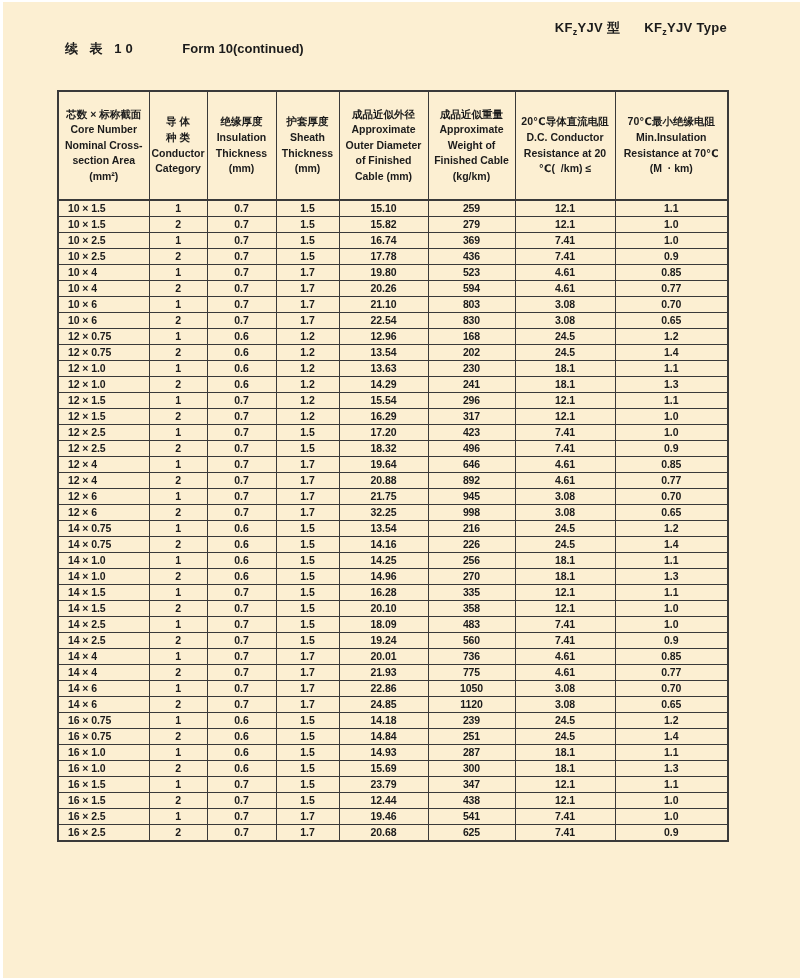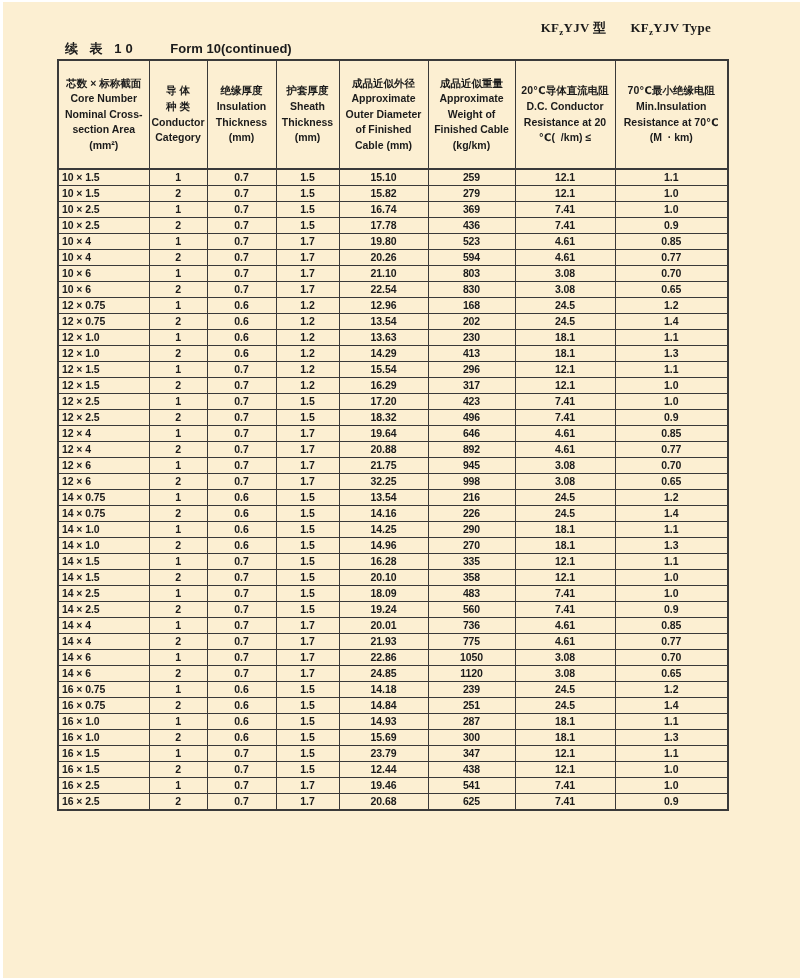--- a/index.html
+++ b/index.html
@@ -20,12 +20,11 @@
   .type-heading {
     position: absolute;
     top: 19px;
-    right: 89px;
+    right: 73px;
     font-size: 13px;
     font-weight: bold;
     letter-spacing: 0.3px;
     white-space: nowrap;
-    font-family: Liberation Serif, serif;
   }
   .type-heading .gap { display: inline-block; width: 24px; }
   .type-heading sub {

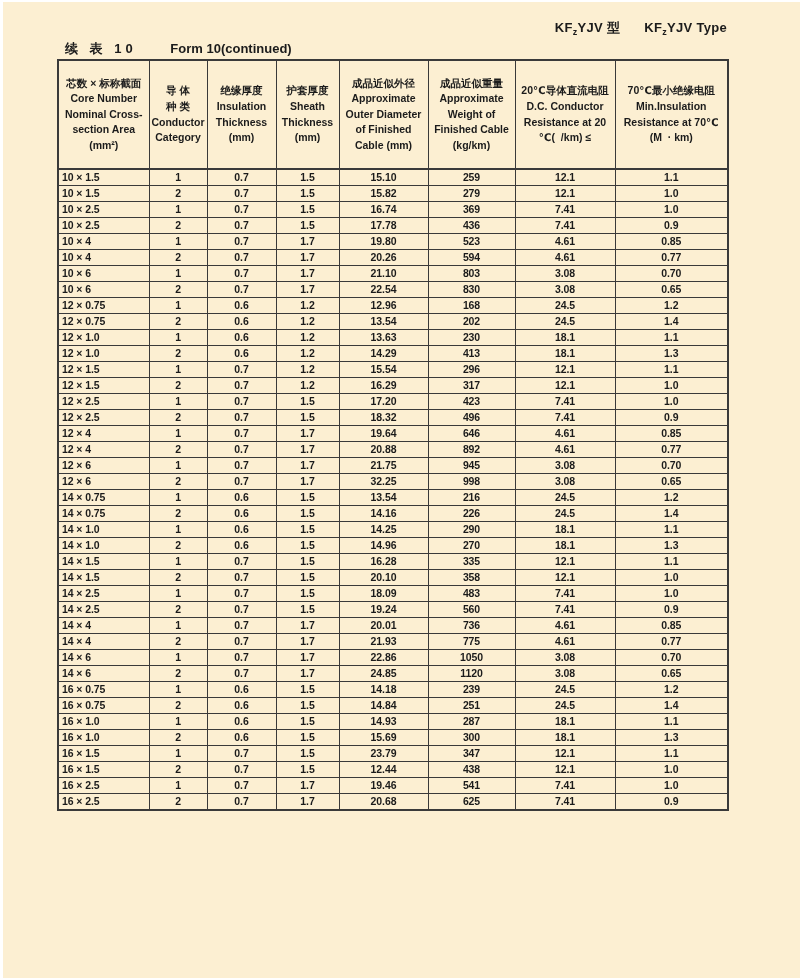--- a/index.html
+++ b/index.html
@@ -42,7 +42,7 @@
   }
   .caption .cn { letter-spacing: 4px; }
   .caption .en {
-    margin-left: 30px;
+    margin-left: 42px;
     letter-spacing: 0;
     font-weight: 600;
   }

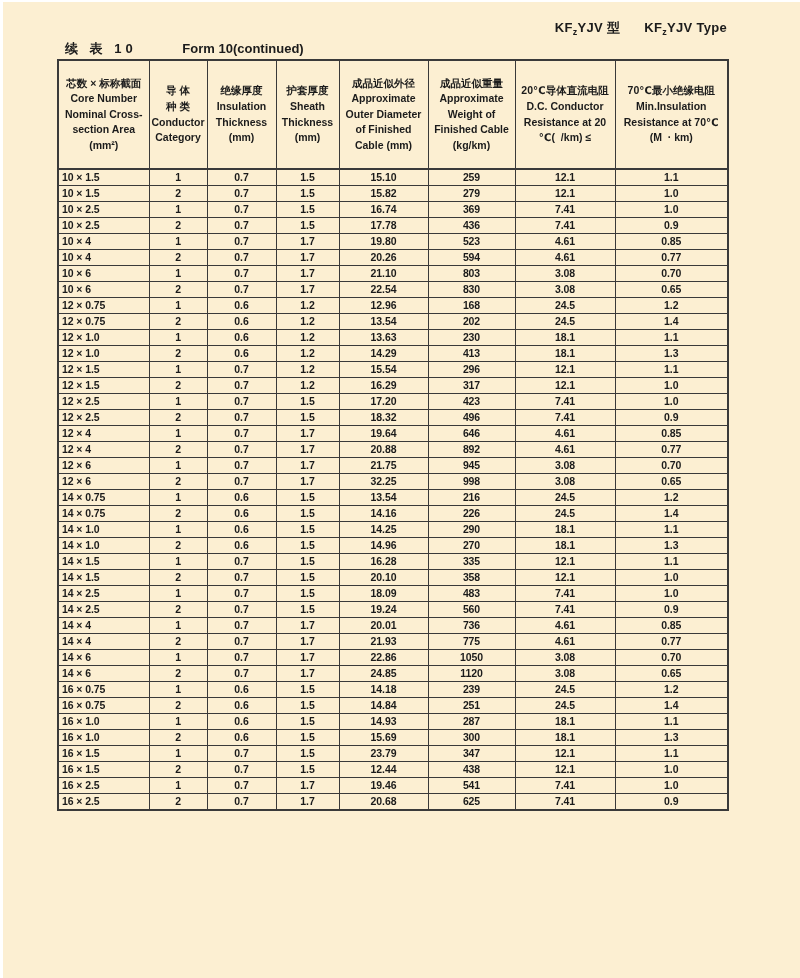--- a/index.html
+++ b/index.html
@@ -56,6 +56,7 @@
     table-layout: fixed;
     width: 670px;
     background: transparent;
+    margin-top: 31px;
   }
   table.spec, table.spec th, table.spec td {
     border: 1px solid #3a3a3a;

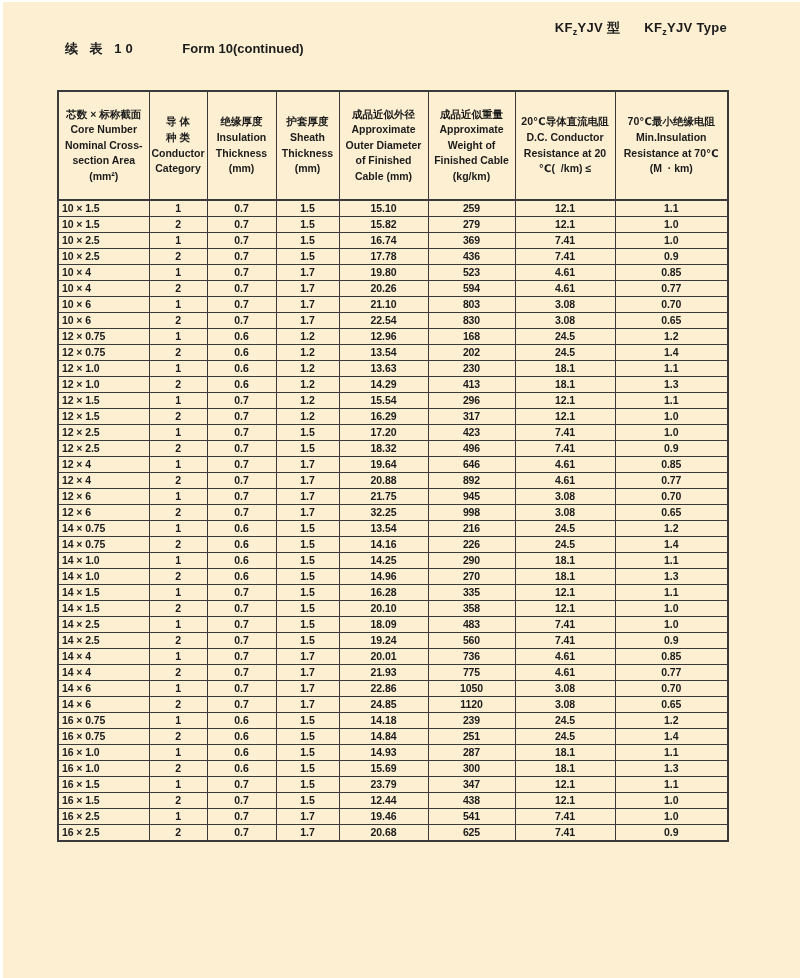--- a/index.html
+++ b/index.html
@@ -86,7 +86,7 @@
   }
   table.spec tbody td.c0 {
     text-align: left;
-    padding-left: 3px;
+    padding-left: 9px;
   }
 </style>
 </head>

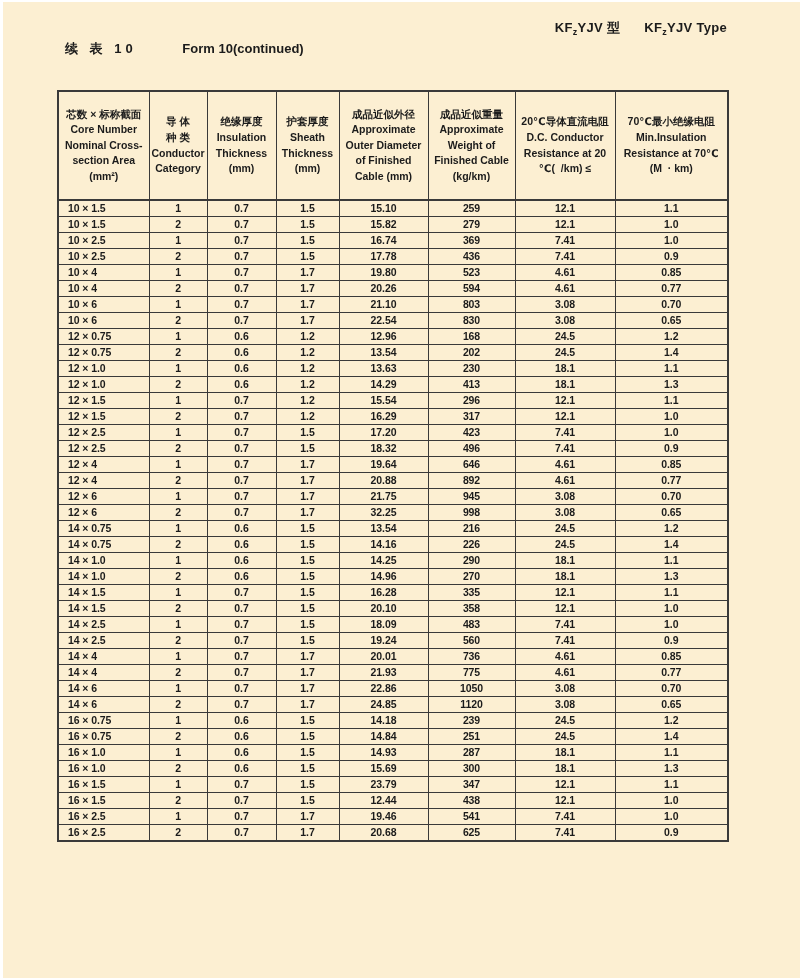--- a/index.html
+++ b/index.html
@@ -272,7 +272,7 @@
             <td>0.6</td>
             <td>1.2</td>
             <td>14.29</td>
-            <td>413</td>
+            <td>241</td>
             <td>18.1</td>
             <td>1.3</td>
           </tr>

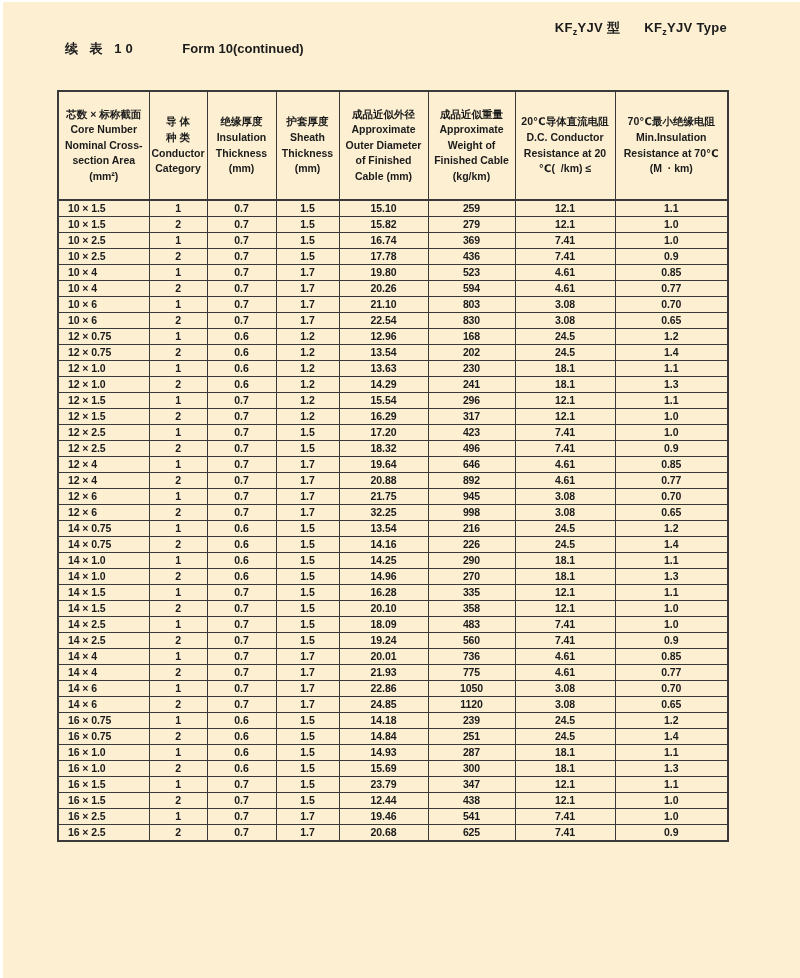--- a/index.html
+++ b/index.html
@@ -382,7 +382,7 @@
             <td>0.6</td>
             <td>1.5</td>
             <td>14.25</td>
-            <td>290</td>
+            <td>256</td>
             <td>18.1</td>
             <td>1.1</td>
           </tr>

